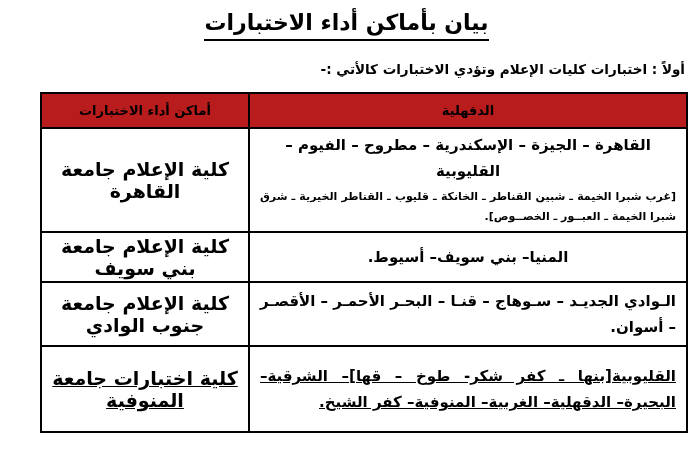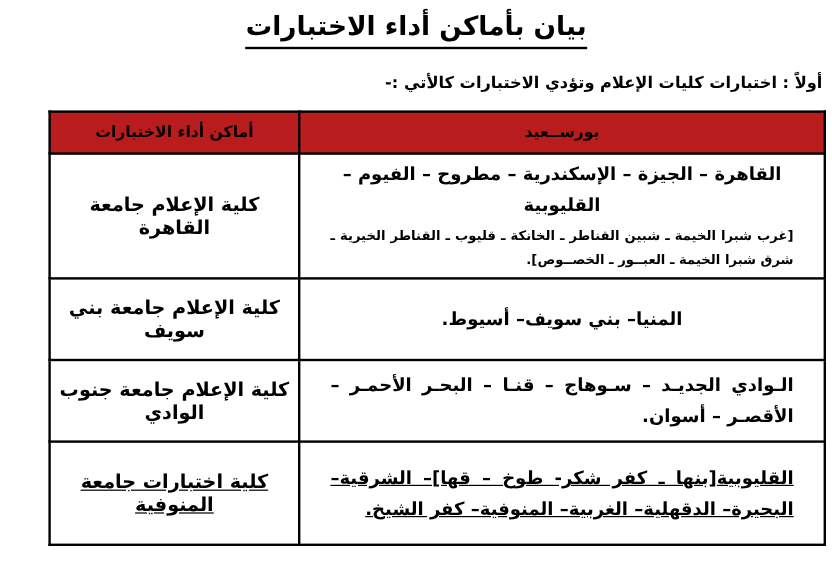--- a/index.html
+++ b/index.html
@@ -54,7 +54,7 @@
   </colgroup>
   <thead>
     <tr>
-      <th class="hdr">بورســعيد</th>
+      <th class="hdr">الدقهلية</th>
       <th class="hdr">أماكن أداء الاختبارات</th>
     </tr>
   </thead>

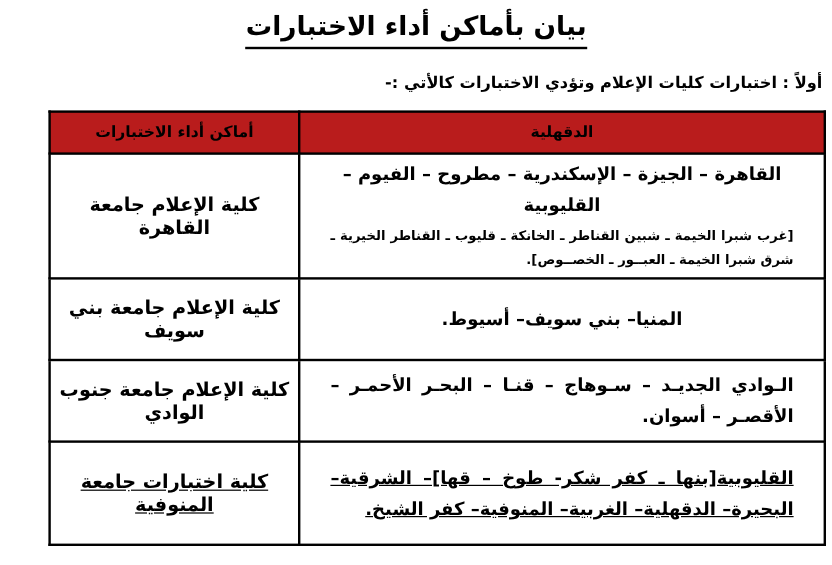--- a/index.html
+++ b/index.html
@@ -25,7 +25,7 @@
 
   td.college-cell { text-align:center; font-size:16px; font-weight:bold;
     padding:14px 6px; }
-  td.gov-cell { padding:3px 25px; font-weight:bold; }
+  td.gov-cell { padding:3px 10px; font-weight:bold; }
 
   .gov-main { font-size:15px; line-height:1.75; text-align:justify; }
   .center-text { text-align:center; }

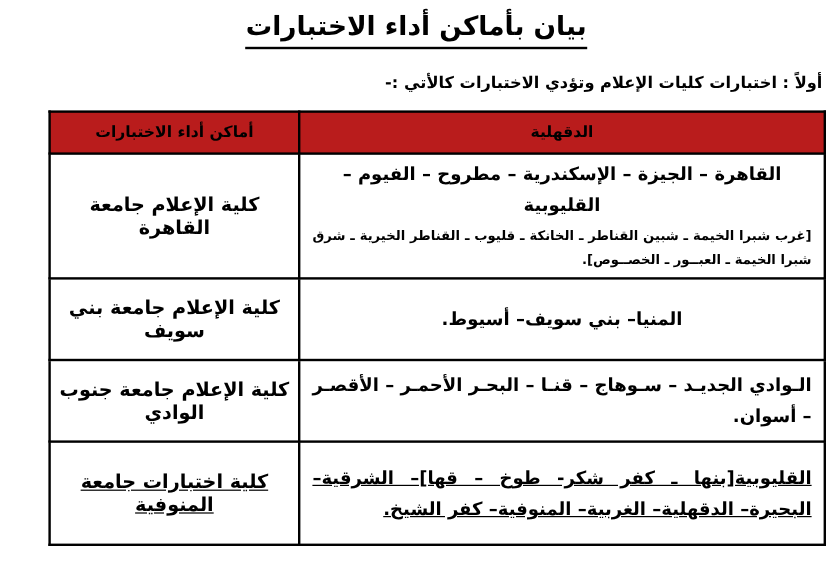--- a/index.html
+++ b/index.html
@@ -23,8 +23,8 @@
   col.gov-col { width:438px; }
   col.college-col { width:208px; }
 
-  td.college-cell { text-align:center; font-size:16px; font-weight:bold;
-    padding:14px 6px; }
+  td.college-cell { text-align:center; font-size:19px; font-weight:bold;
+    padding:2px 6px; }
   td.gov-cell { padding:3px 10px; font-weight:bold; }
 
   .gov-main { font-size:15px; line-height:1.75; text-align:justify; }

